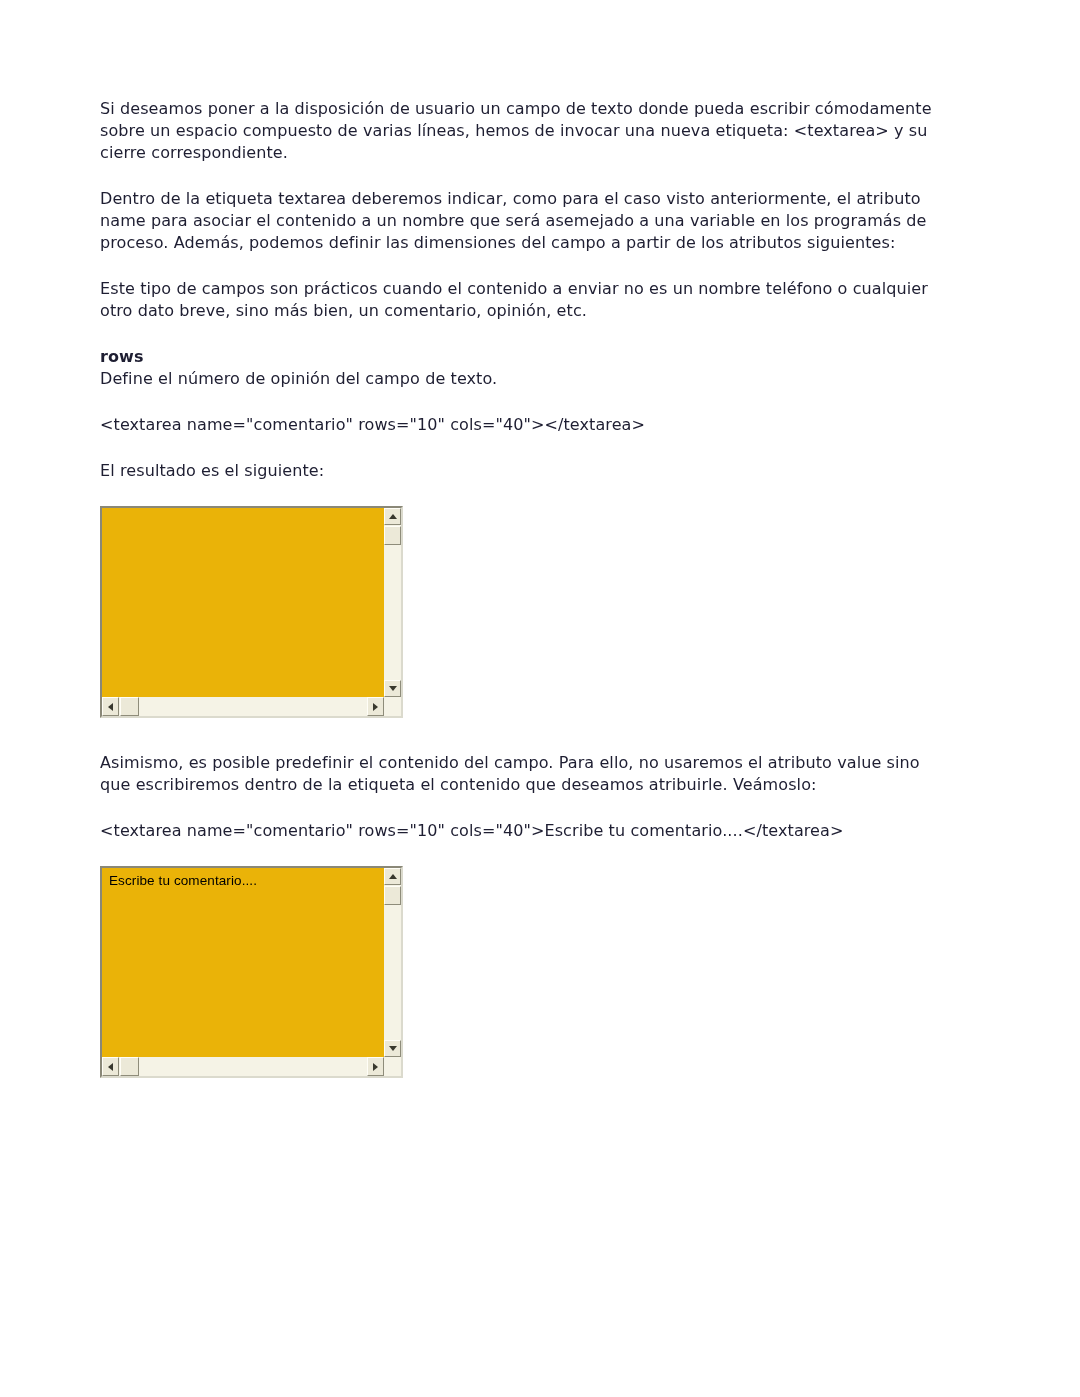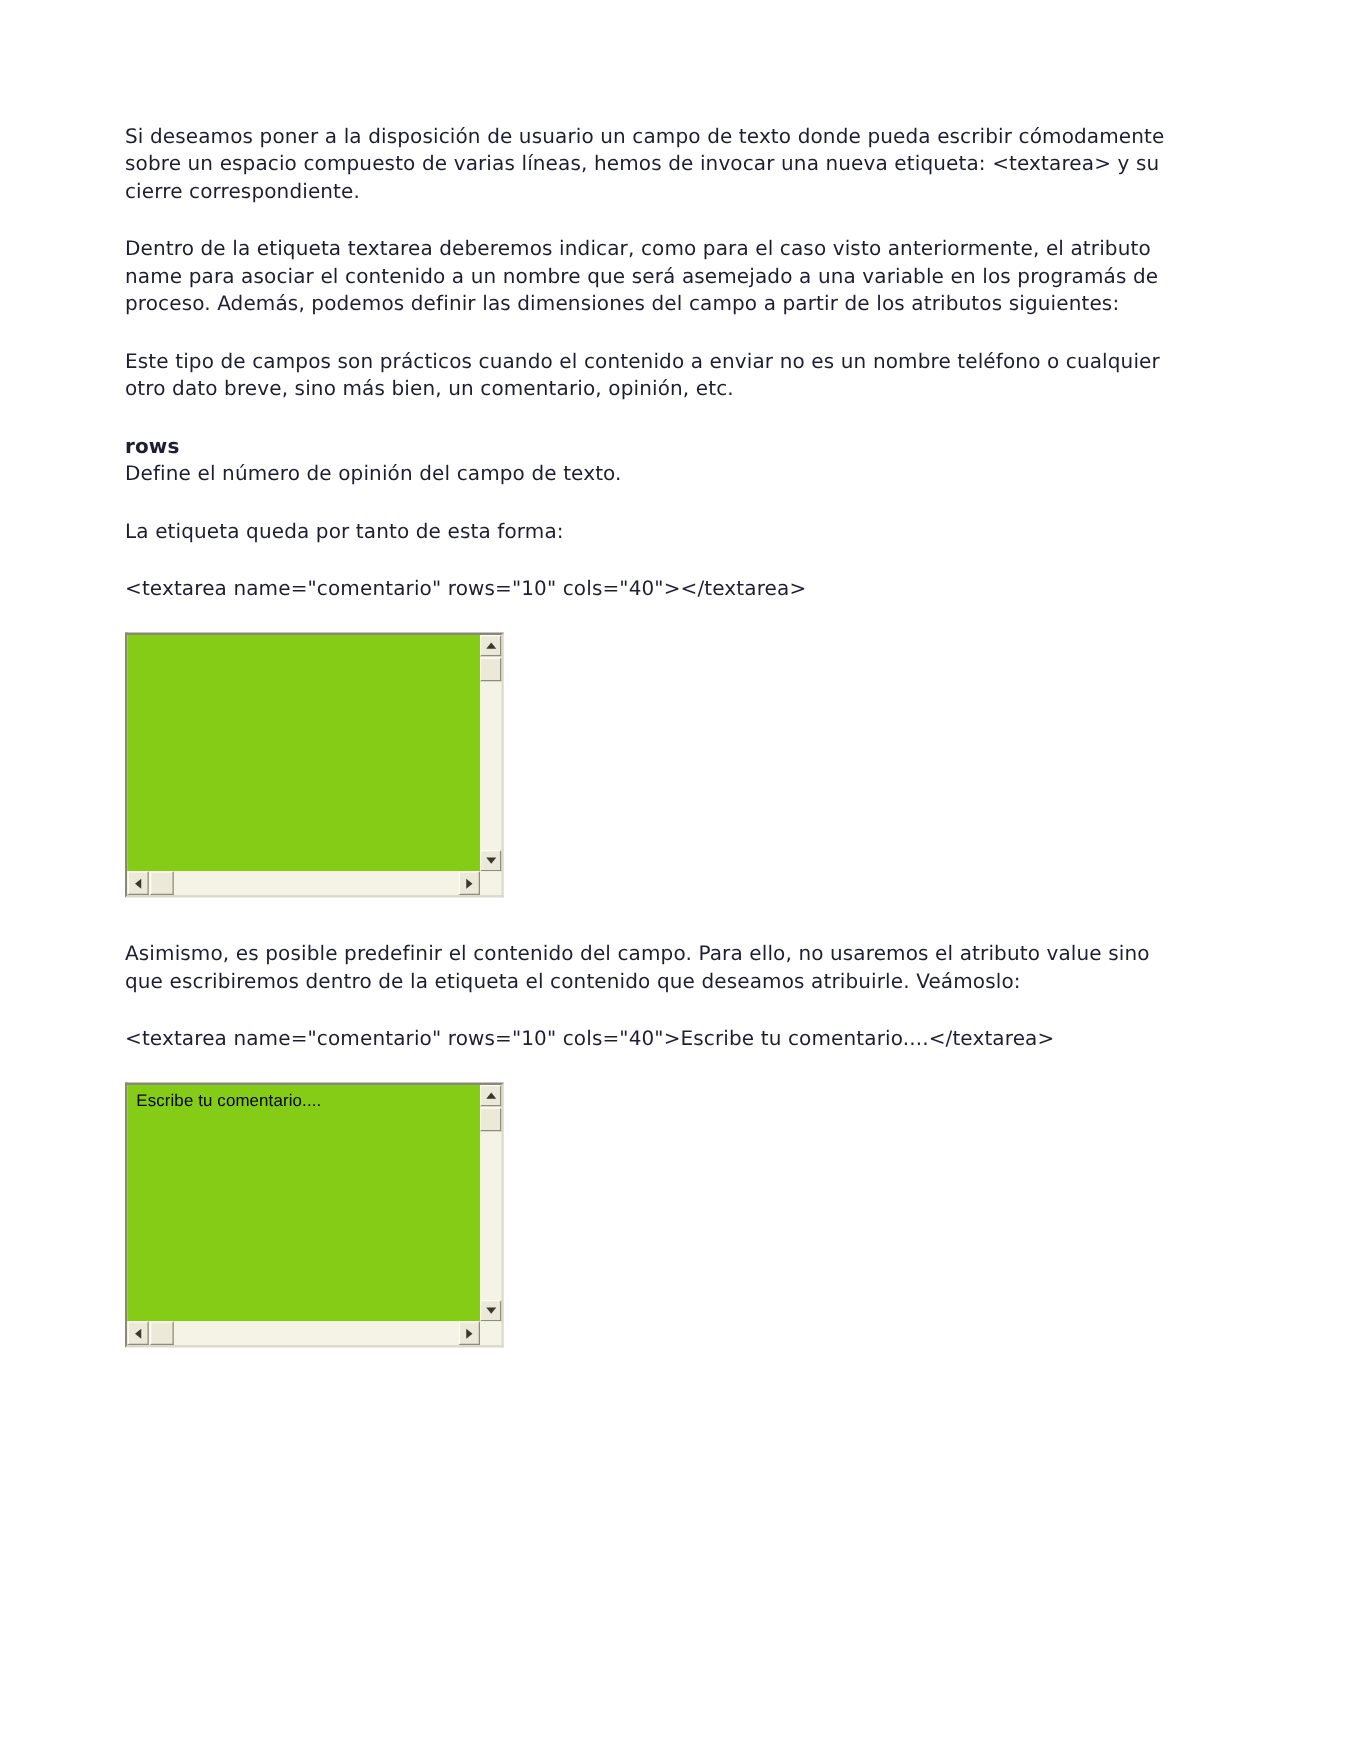--- a/index.html
+++ b/index.html
@@ -105,7 +105,6 @@
     </div>
 
 
-    <p>La etiqueta queda por tanto de esta forma:</p>
 
     <p class="code">&lt;textarea name="comentario" rows="10" cols="40"&gt;&lt;/textarea&gt;</p>
 

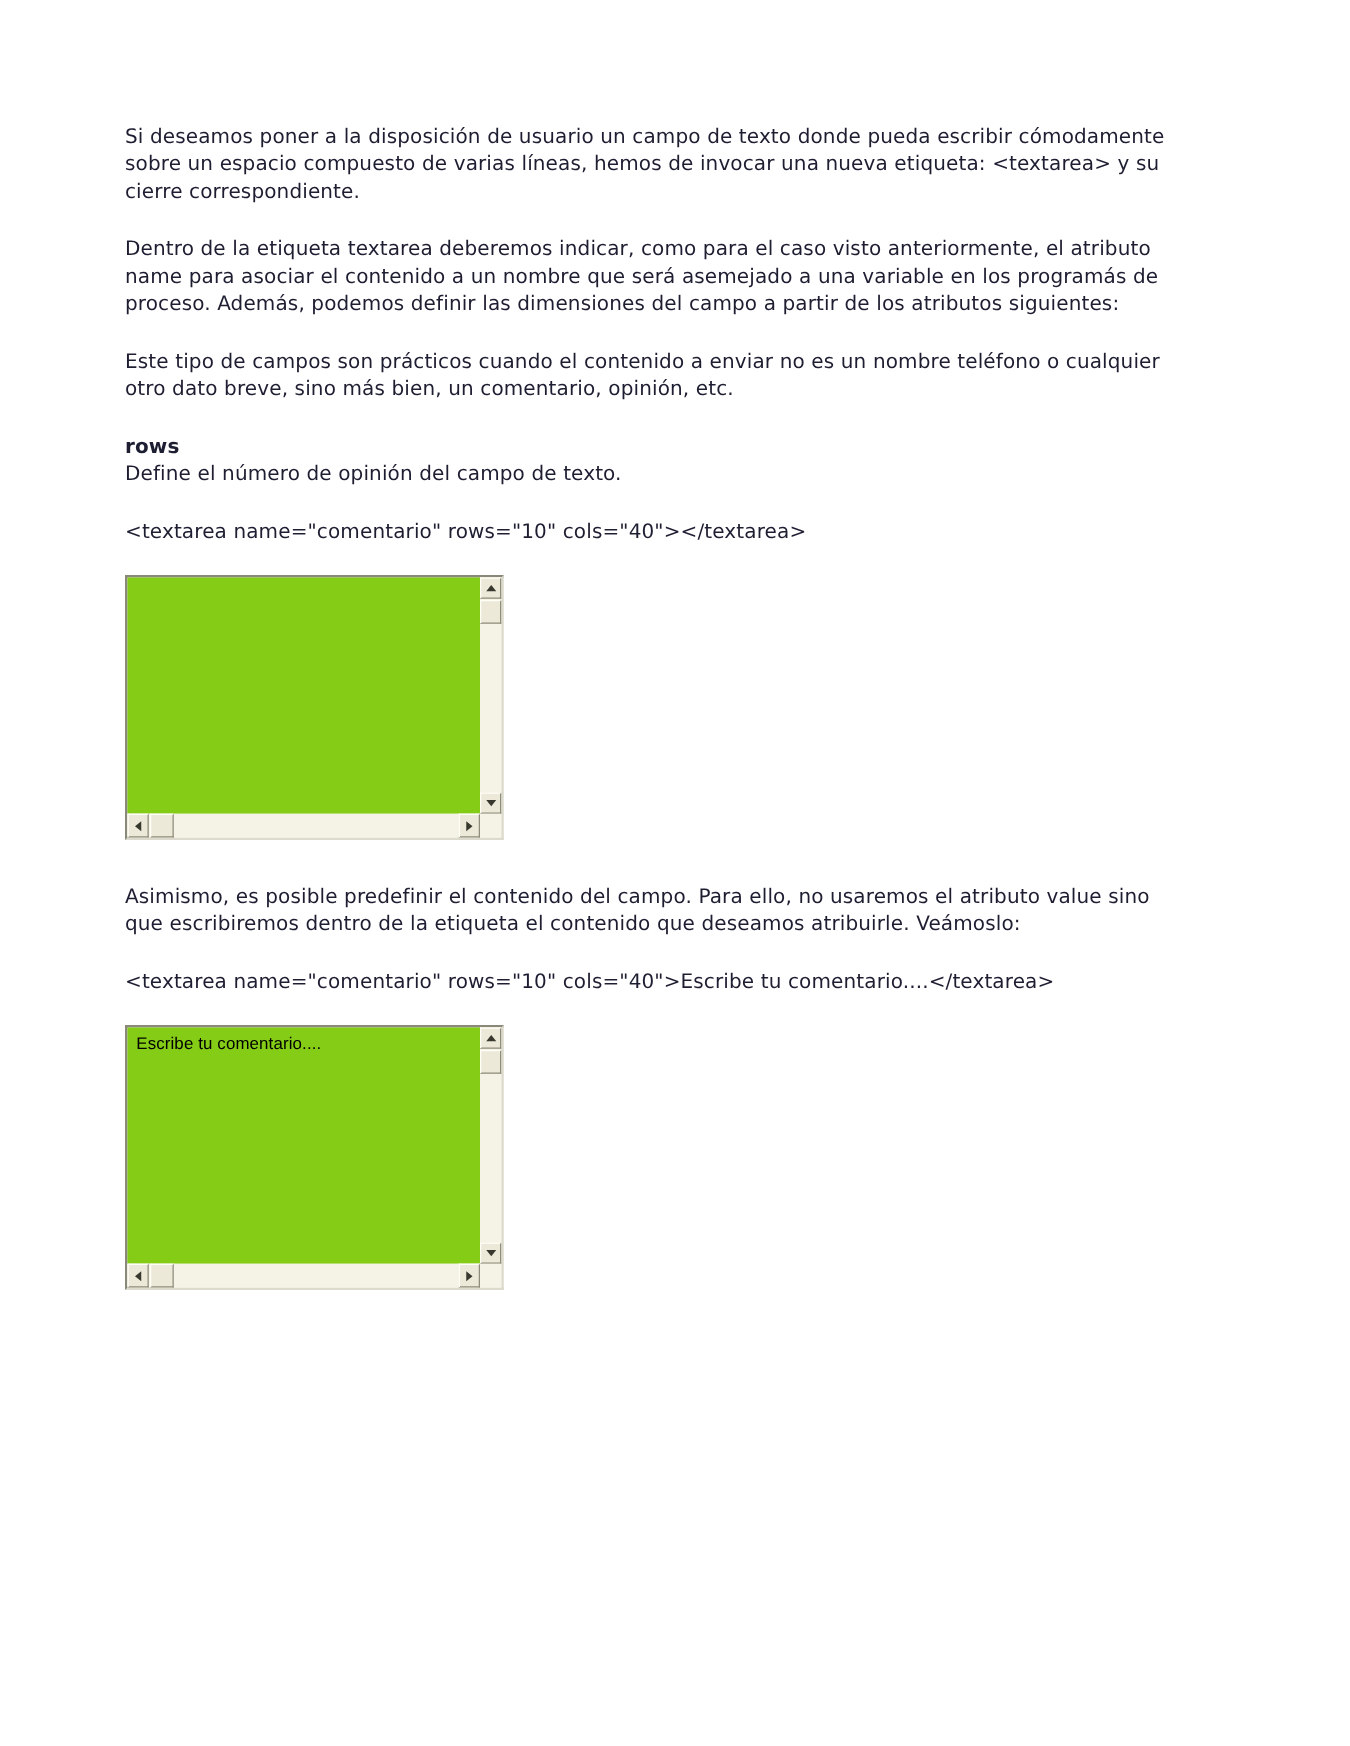--- a/index.html
+++ b/index.html
@@ -108,6 +108,7 @@
 
     <p class="code">&lt;textarea name="comentario" rows="10" cols="40"&gt;&lt;/textarea&gt;</p>
 
+    <p>El resultado es el siguiente:</p>
 
     <div class="ta-widget">
       <div class="ta-text"></div>

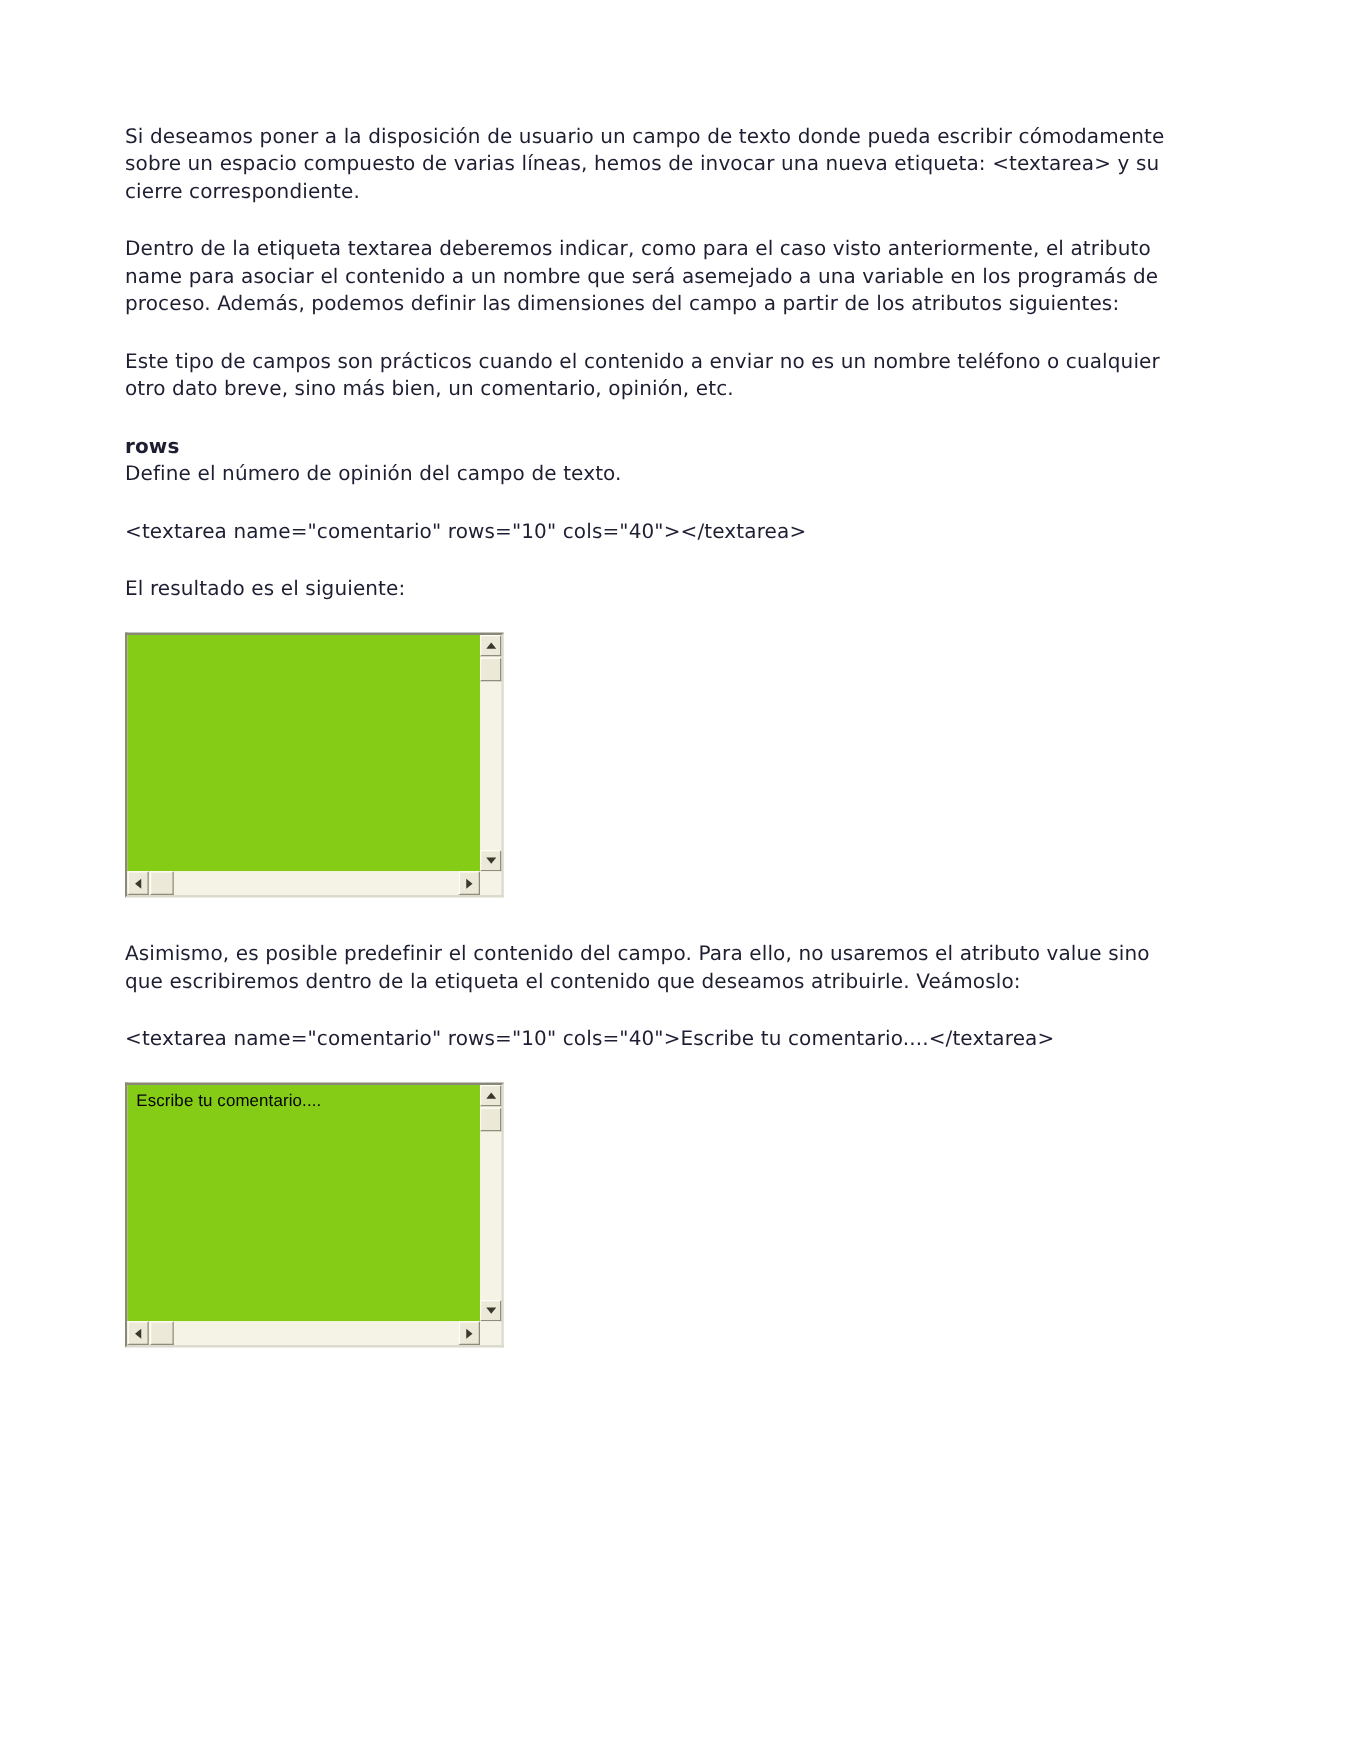--- a/index.html
+++ b/index.html
@@ -44,7 +44,7 @@
     line-height: 16px;
     color: #000000;
     overflow: hidden;
-    background: #84cc16;
+    background: #eab308;
   }
   .ta-vscroll {
     grid-column: 2; grid-row: 1;

